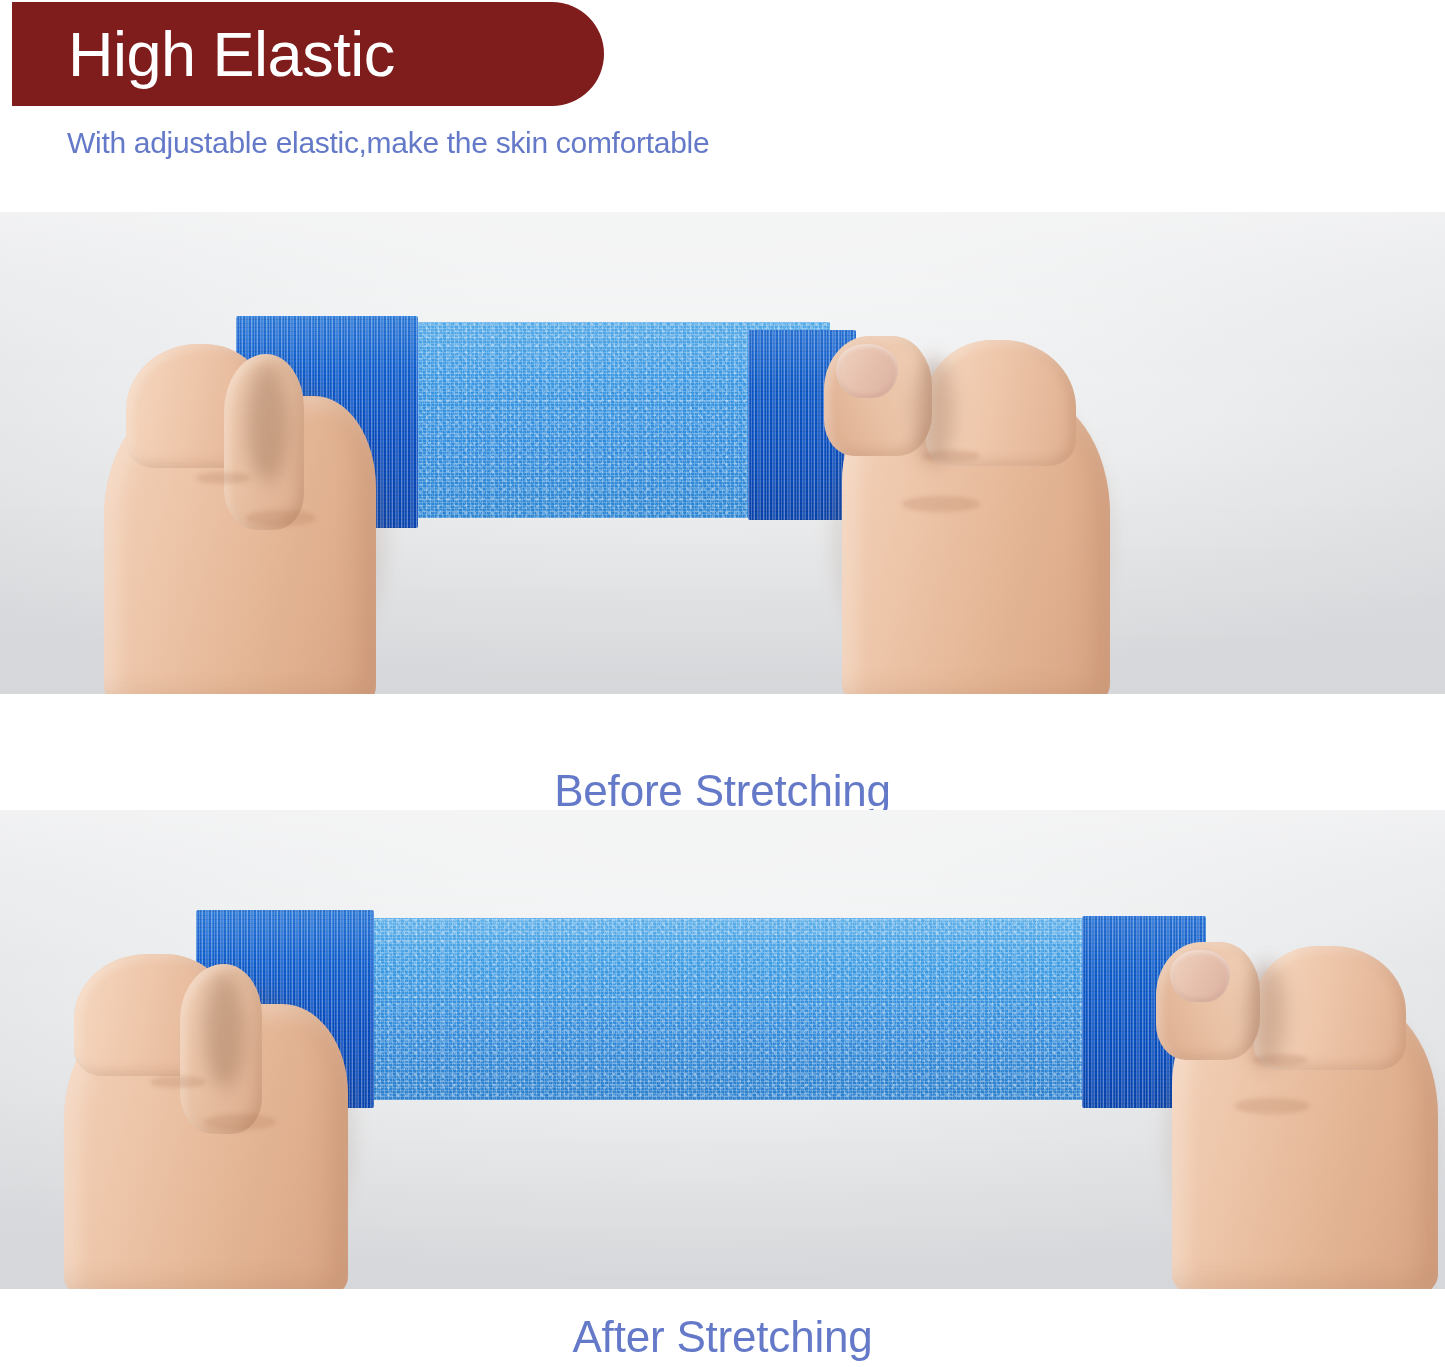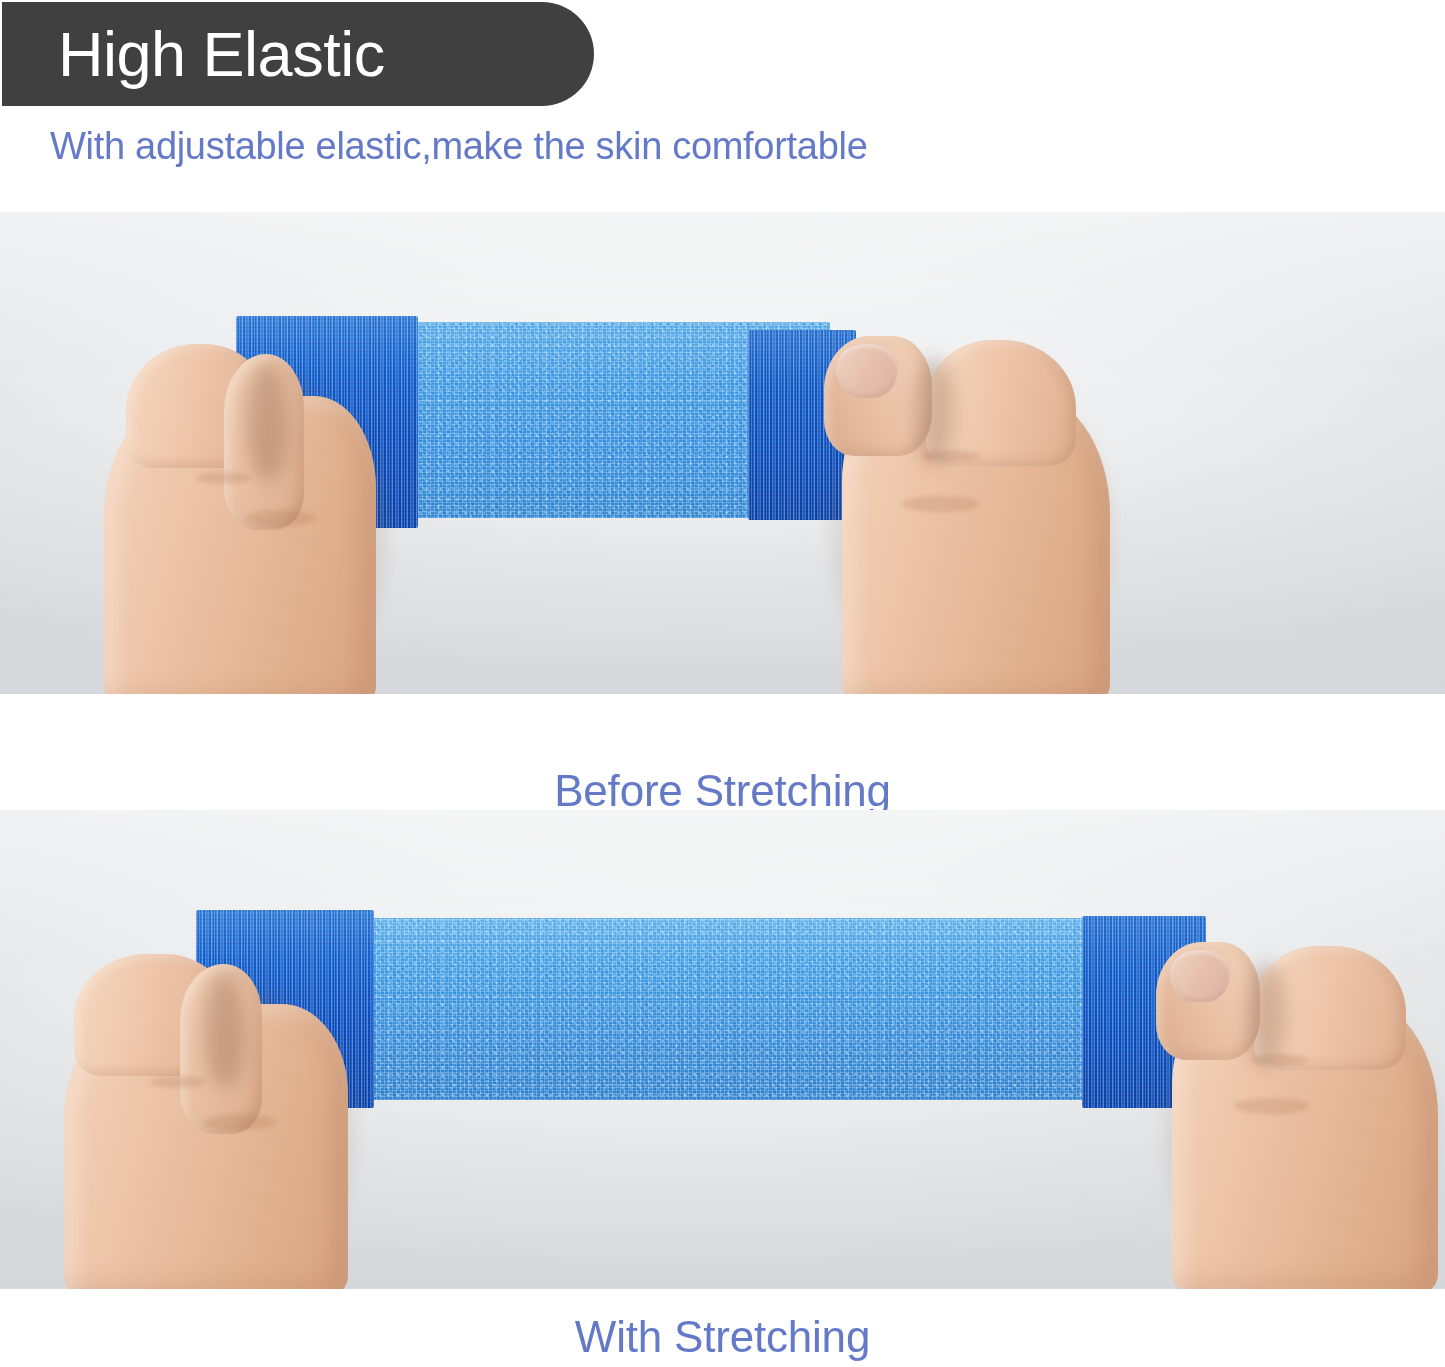--- a/index.html
+++ b/index.html
@@ -23,11 +23,11 @@
   
   .banner {
     position: absolute;
-    left: 2px;
+    left: 12px;
     top: 2px;
     width: 592px;
     height: 104px;
-    background: #404040;
+    background: #7f1d1d;
     border-radius: 0 56px 56px 0;
     display: flex;
     align-items: center;

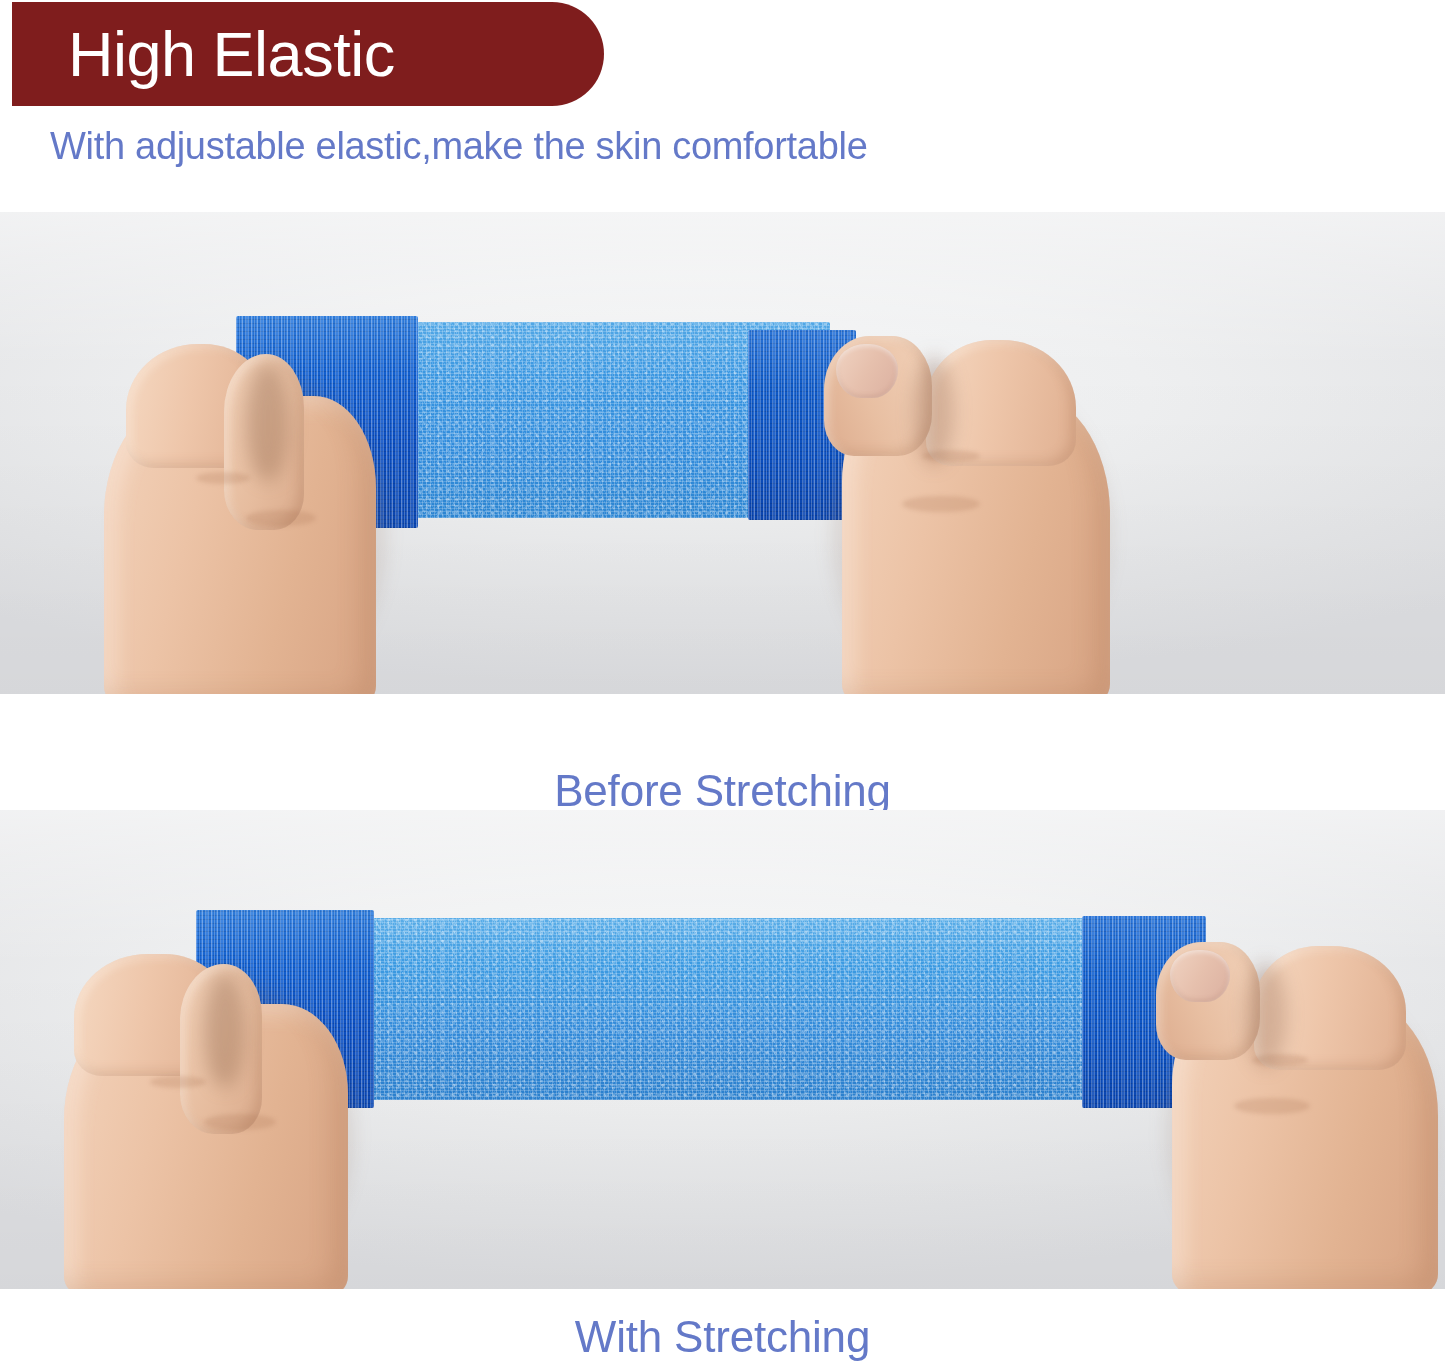--- a/index.html
+++ b/index.html
@@ -44,9 +44,9 @@
 
   .subtitle {
     position: absolute;
-    left: 50px;
+    left: 67px;
     top: 126px;
-    font-size: 38px;
+    font-size: 30px;
     font-weight: 400;
     color: #6479c8;
     letter-spacing: -0.3px;

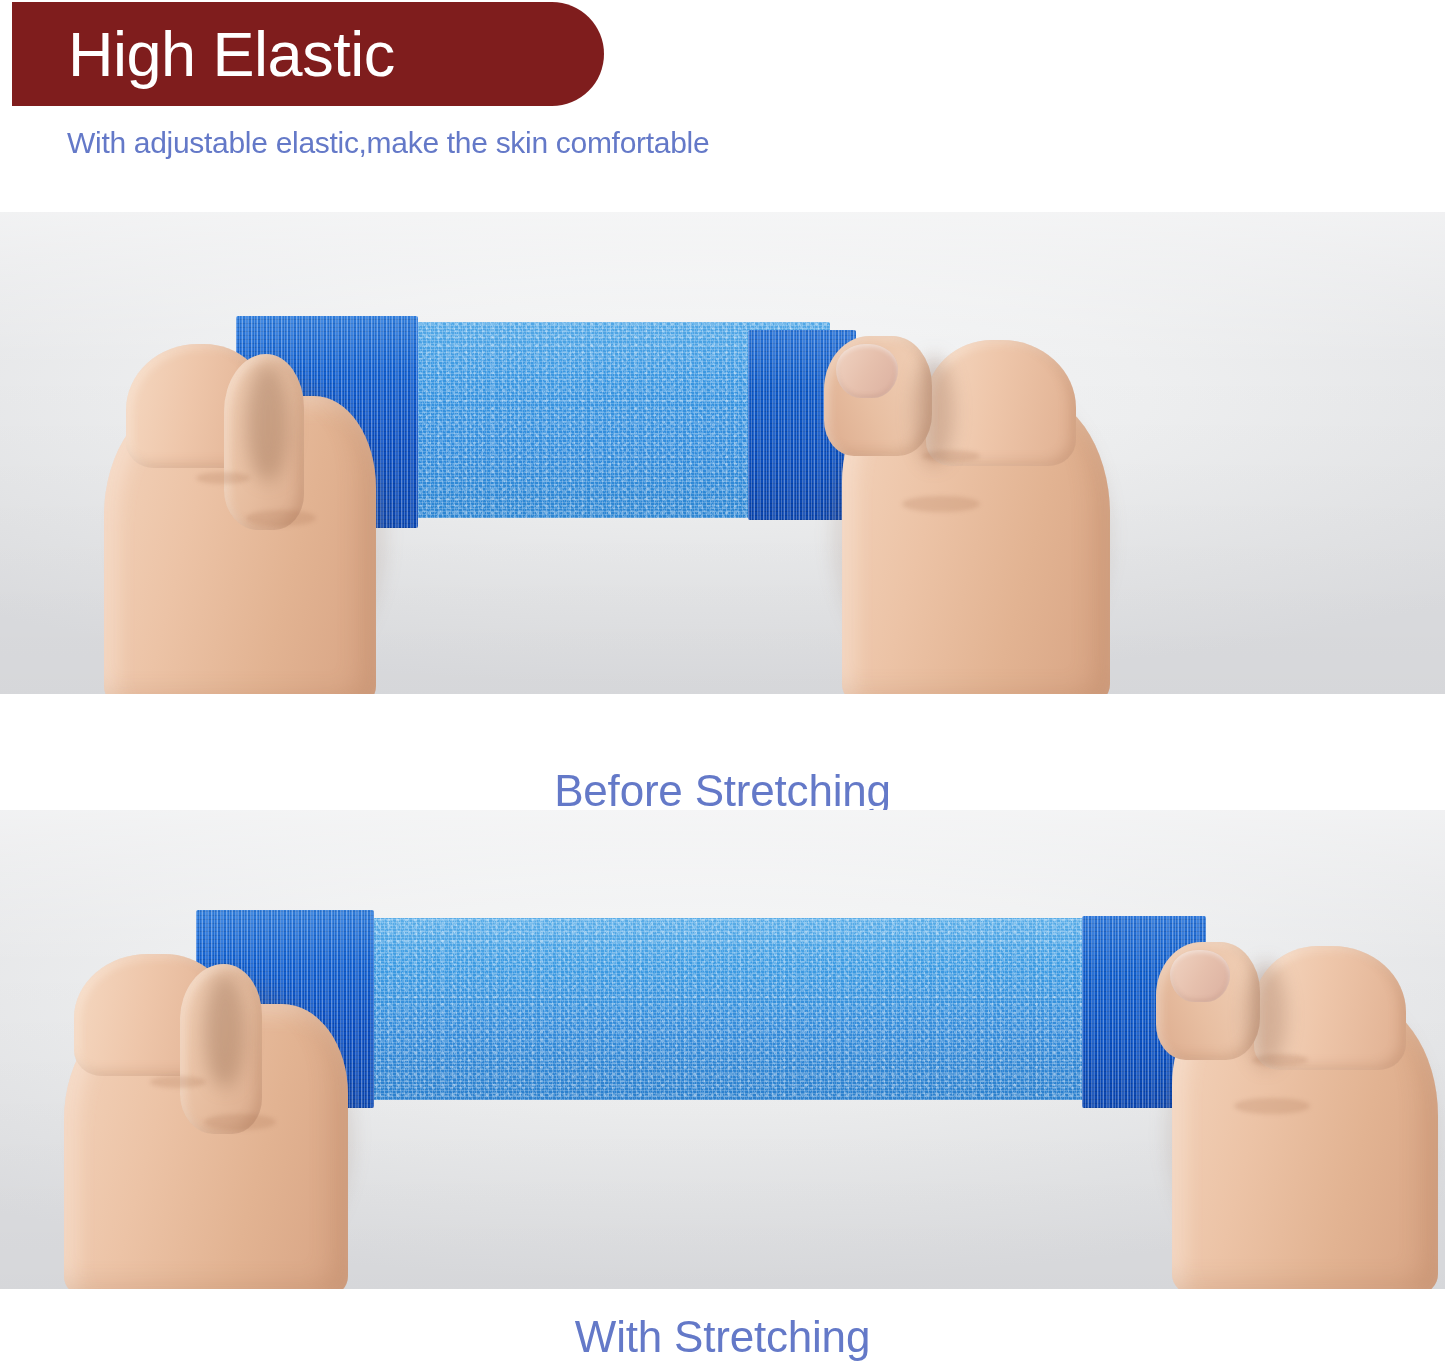--- a/index.html
+++ b/index.html
@@ -292,7 +292,7 @@
     </div>
   </div>
 
-  <div class="caption caption-2">With Stretching</div>
+  <div class="caption caption-2">After Stretching</div>
 
 </div>
 

